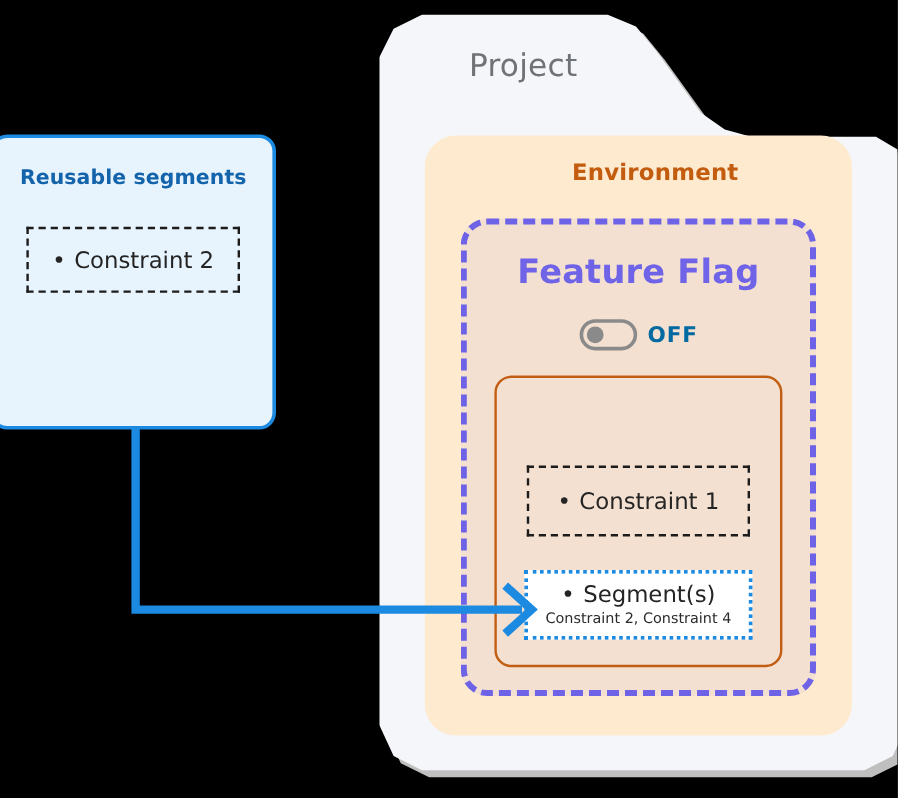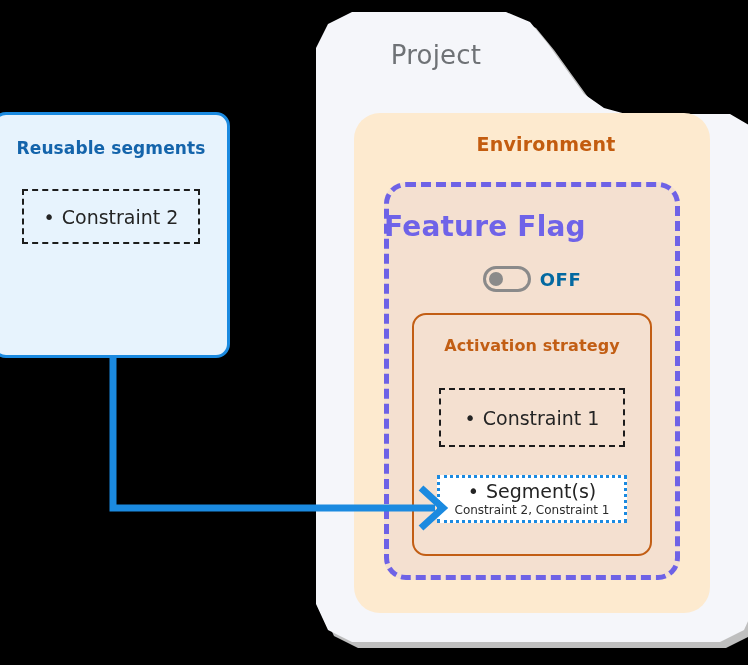--- a/index.html
+++ b/index.html
@@ -132,7 +132,7 @@
     left: 384px;
     top: 210px;
     width: 296px;
-    text-align: left;
+    text-align: center;
     font-size: 28px;
     font-weight: bold;
     color: #6f63e8;

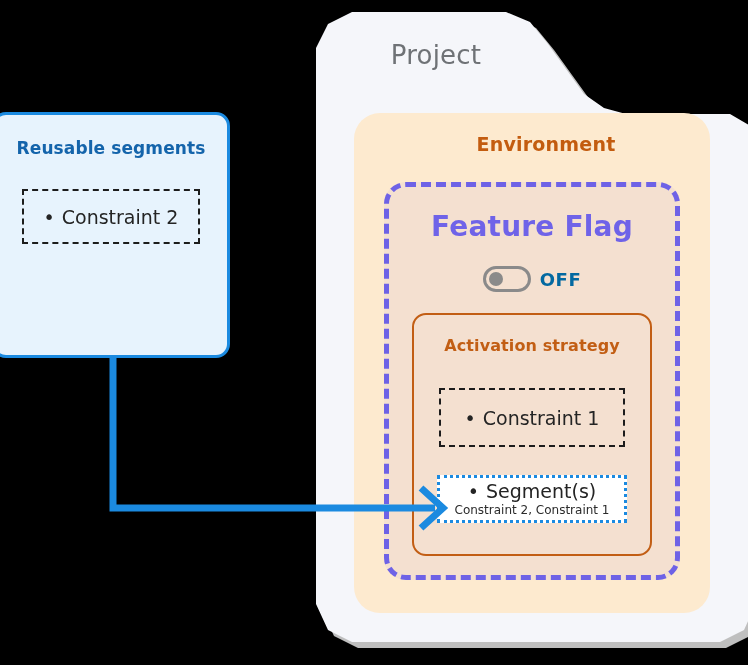--- a/index.html
+++ b/index.html
@@ -326,7 +326,6 @@
   </div>
 
   <div id="activation-box"></div>
-  <div id="activation-title">Activation strategy</div>
 
   <div id="constraint1-box">
     <span class="constraint-text"><span class="bullet-dot">•</span><span>Constraint 1</span></span>

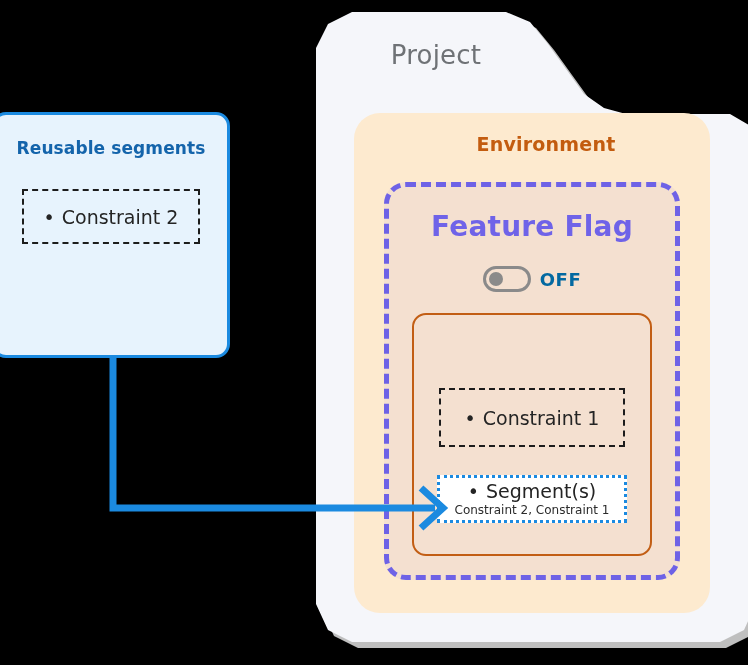--- a/index.html
+++ b/index.html
@@ -232,7 +232,7 @@
     left: 437px;
     top: 475px;
     width: 190px;
-    height: 48px;
+    height: 58px;
     border: 3px dotted #1b8ae0;
     box-sizing: border-box;
     background: #ffffff;

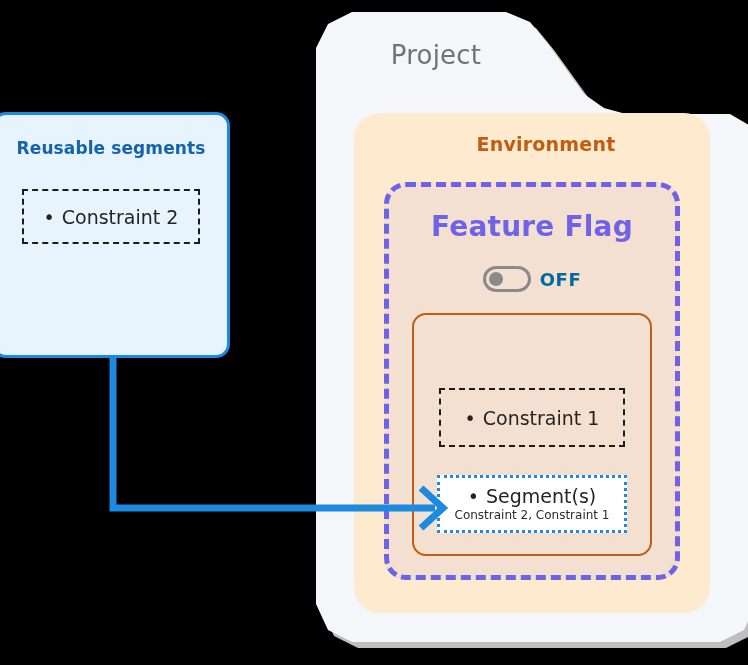--- a/index.html
+++ b/index.html
@@ -333,7 +333,7 @@
 
   <div id="segment-box">
     <div id="segment-title"><span class="bullet-dot">•</span><span>Segment(s)</span></div>
-    <div id="segment-sub">Constraint 2, Constraint 1</div>
+    <div id="segment-sub">Constraint 2, Constraint 4</div>
   </div>
 
   <div id="reusable-panel"></div>

